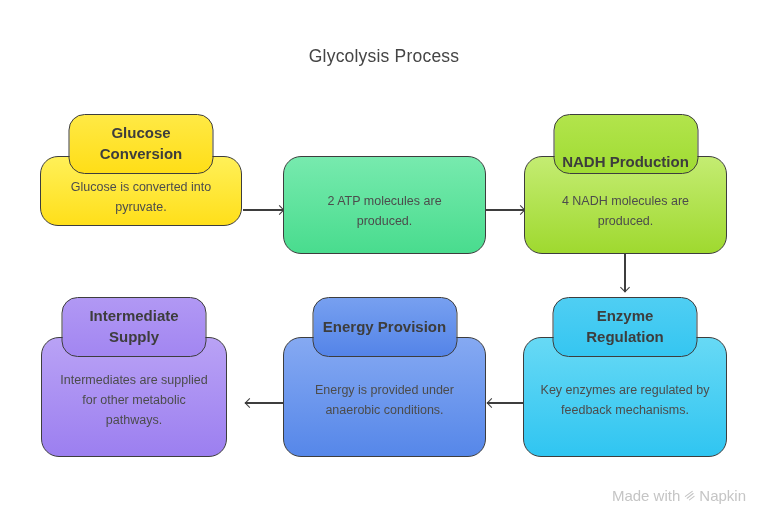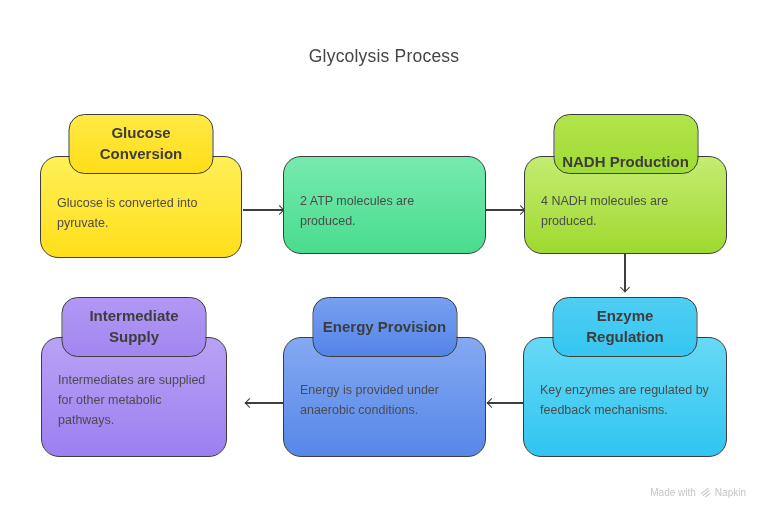--- a/index.html
+++ b/index.html
@@ -31,7 +31,7 @@
   .row1 .nbody{top:42px;padding-top:12px;}
   .row2 .nbody{top:40px;padding-top:6px;}
   
-  .n-glucose      {left:40px; top:114px;width:202px;height:144px;}
+  .n-glucose      {left:40px; top:114px;width:202px;height:112px;}
   .n-atp          {left:283px;top:114px;width:203px;height:140px;}
   .n-nadh         {left:524px;top:114px;width:203px;height:140px;}
   .n-enzyme       {left:523px;top:297px;width:204px;height:160px;}

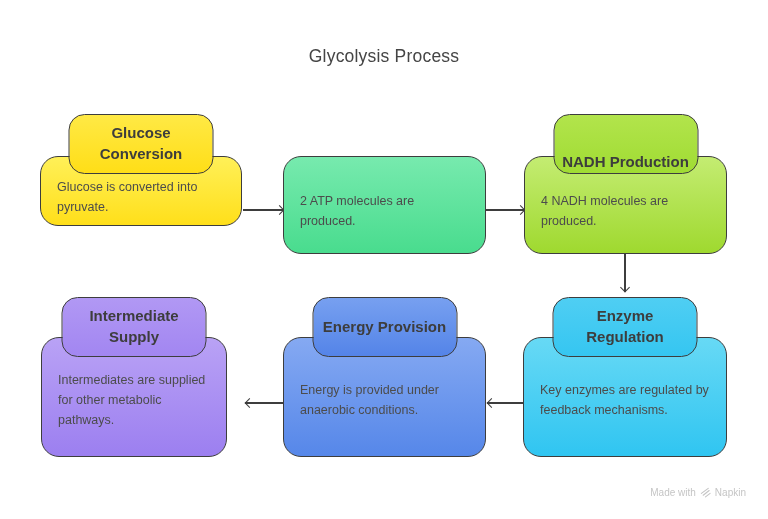--- a/index.html
+++ b/index.html
@@ -24,7 +24,7 @@
   .nbody{
     position:absolute;left:0;right:0;bottom:0;box-sizing:border-box;
     border:1.6px solid #3d3d3d;border-radius:18px;
-    display:flex;align-items:center;justify-content:center;
+    display:flex;align-items:center;justify-content:center;text-align:center;
     font-size:12.5px;color:#4c4c4c;line-height:1.6;
     z-index:1;padding:0 16px;
   }

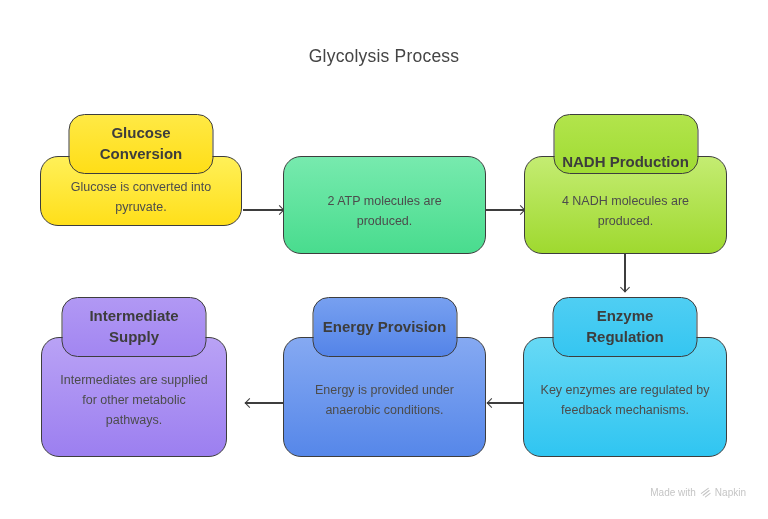--- a/index.html
+++ b/index.html
@@ -57,7 +57,7 @@
   
   .footer{
     position:absolute;right:22px;top:487px;display:flex;align-items:center;gap:4px;
-    font-size:10px;color:#c5c5c5;cursor:pointer;
+    font-size:15px;color:#c5c5c5;cursor:pointer;
   }
   .footer svg{display:block;}
 </style>

